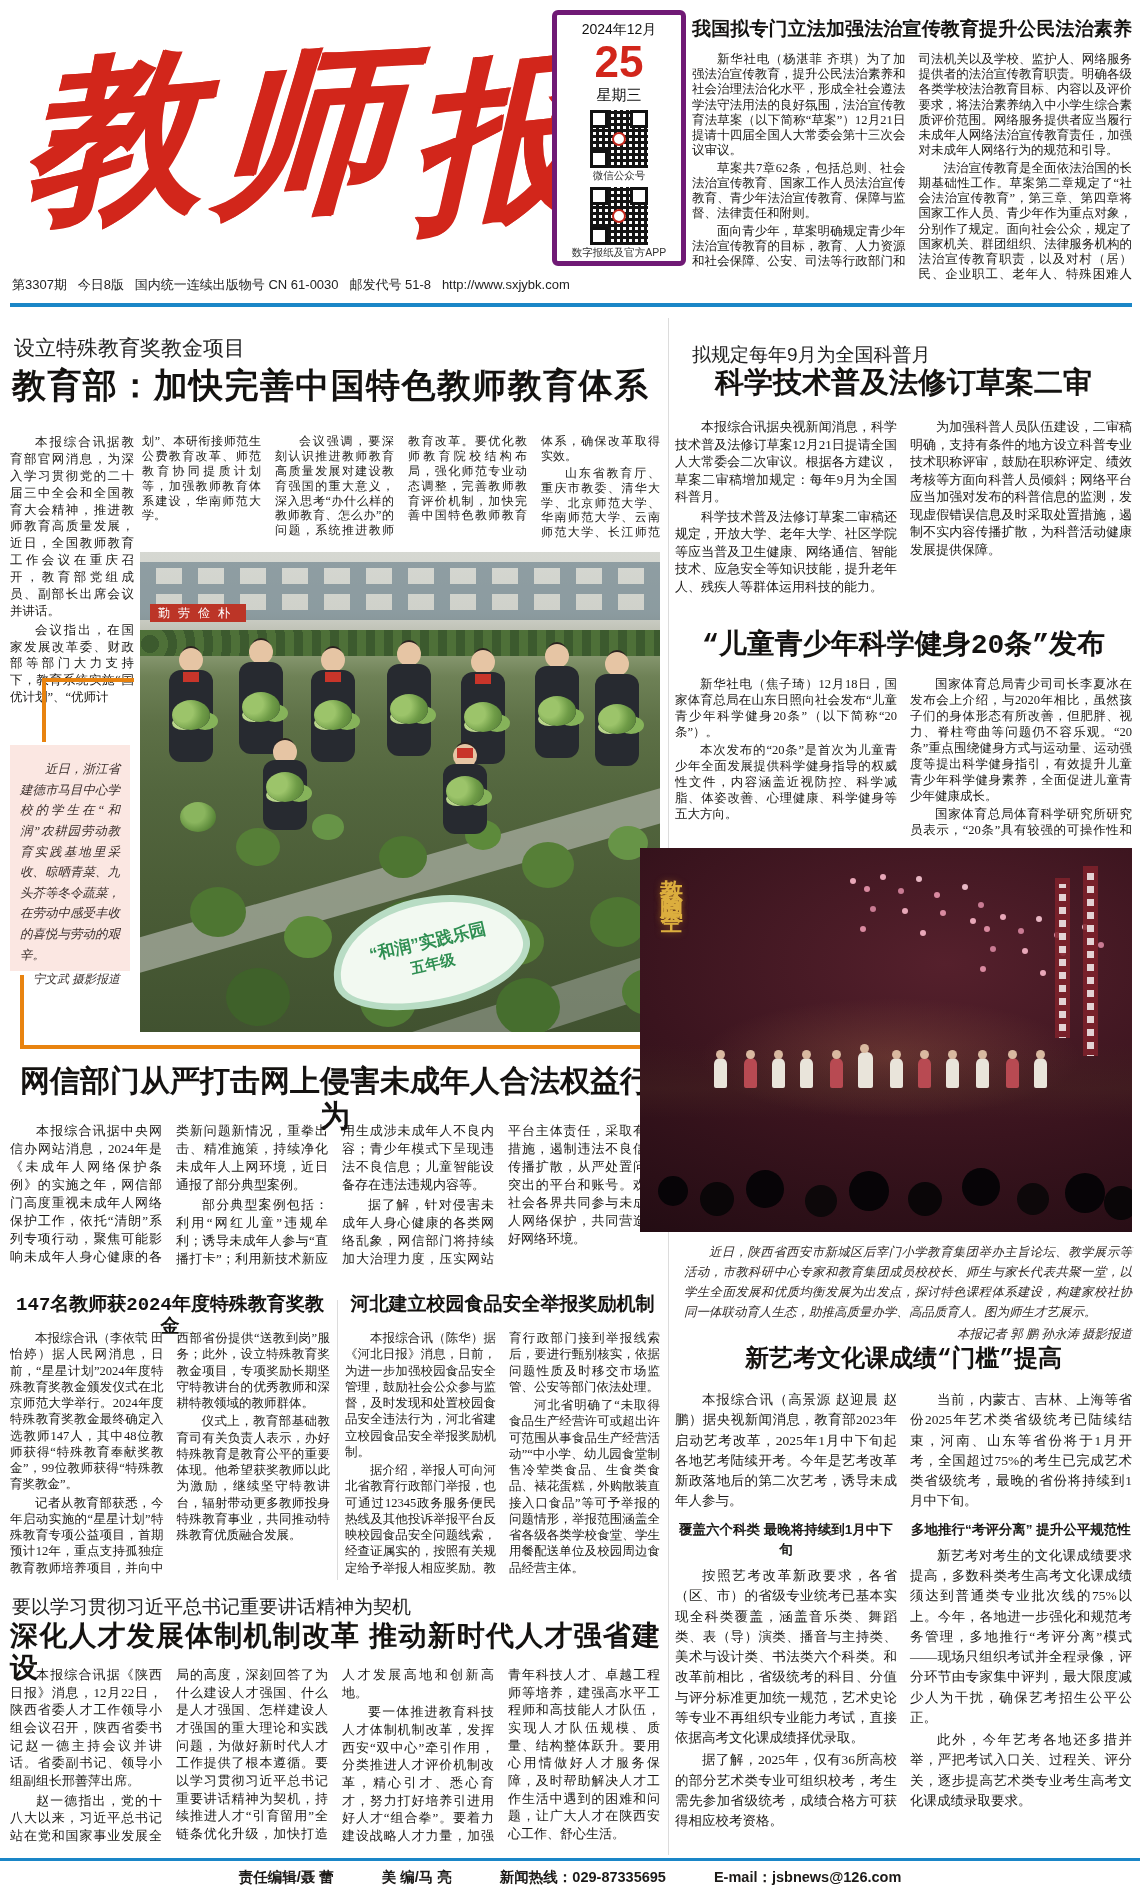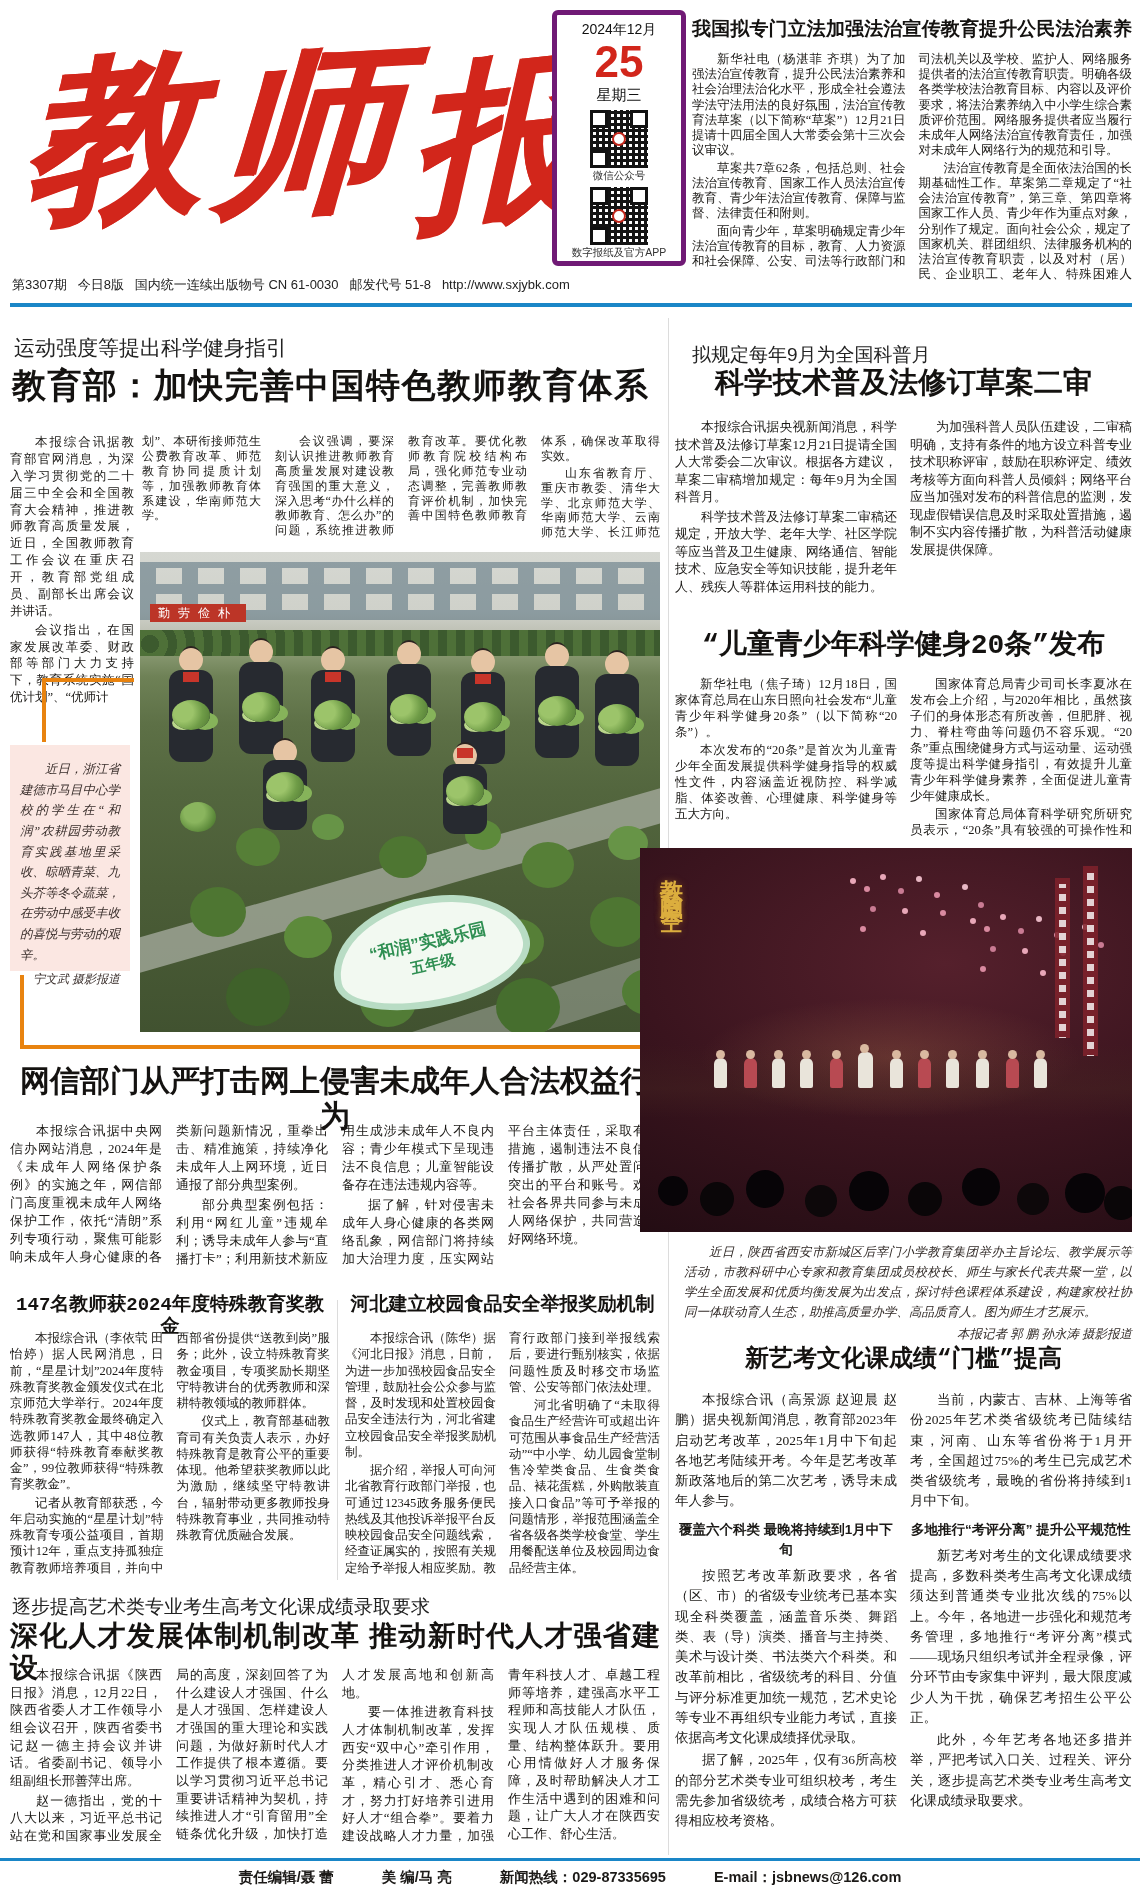--- a/index.html
+++ b/index.html
@@ -170,7 +170,7 @@
   <div class="abs blue-rule" style="left:10px;top:303px;width:1122px;"></div>
   <div class="abs vline" style="left:668px;top:318px;height:1537px;"></div>
 
-  <div class="abs kicker" style="left:14px;top:334px;font-size:21px;">运动强度等提出科学健身指引</div>
+  <div class="abs kicker" style="left:14px;top:334px;font-size:21px;">设立特殊教育奖教金项目</div>
   <div class="abs jtitle" style="left:12px;top:366px;width:636px;font-size:34px;">教育部：加快完善中国特色教师教育体系</div>
 
   <div class="abs bodytxt" style="left:10px;top:434px;width:124px;height:300px;font-size:12.5px;line-height:1.35;overflow:hidden;">

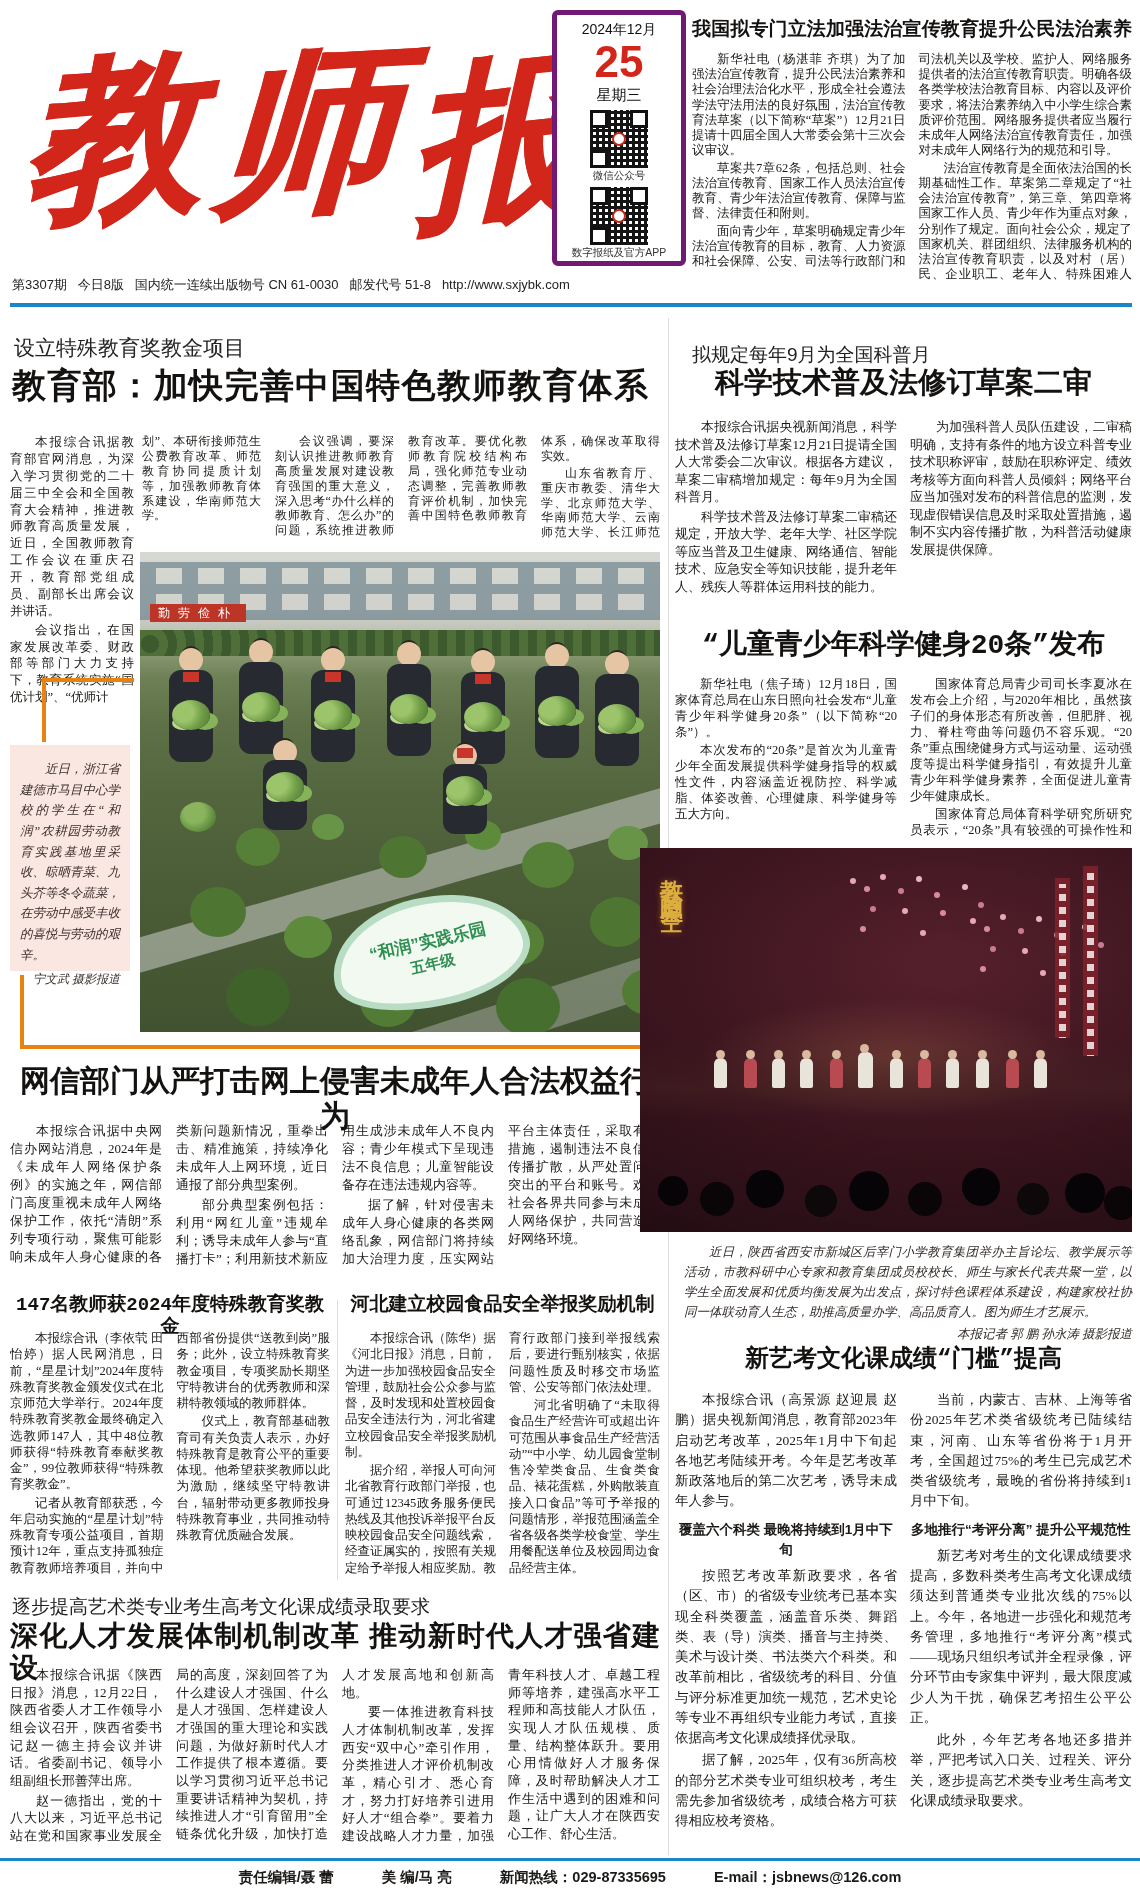--- a/index.html
+++ b/index.html
@@ -278,7 +278,7 @@
     <p>河北省明确了“未取得食品生产经营许可或超出许可范围从事食品生产经营活动”“中小学、幼儿园食堂制售冷荤类食品、生食类食品、裱花蛋糕，外购散装直接入口食品”等可予举报的问题情形，举报范围涵盖全省各级各类学校食堂、学生用餐配送单位及校园周边食品经营主体。</p>
   </div>
 
-  <div class="abs kicker" style="left:12px;top:1594px;font-size:19px;">逐步提高艺术类专业考生高考文化课成绩录取要求</div>
+  <div class="abs kicker" style="left:12px;top:1594px;font-size:19px;">要以学习贯彻习近平总书记重要讲话精神为契机</div>
   <div class="abs jtitle" style="left:10px;top:1620px;width:650px;font-size:28px;">深化人才发展体制机制改革 推动新时代人才强省建设</div>
   <div class="abs bodytxt cols4" style="left:10px;top:1666px;width:650px;height:190px;font-size:13px;line-height:1.36;">
     <p><b class="lead">本报综合讯</b><span>据《陕西日报》消息，12月22日，陕西省委人才工作领导小组会议召开，陕西省委书记赵一德主持会议并讲话。省委副书记、领导小组副组长邢善萍出席。</span></p>

